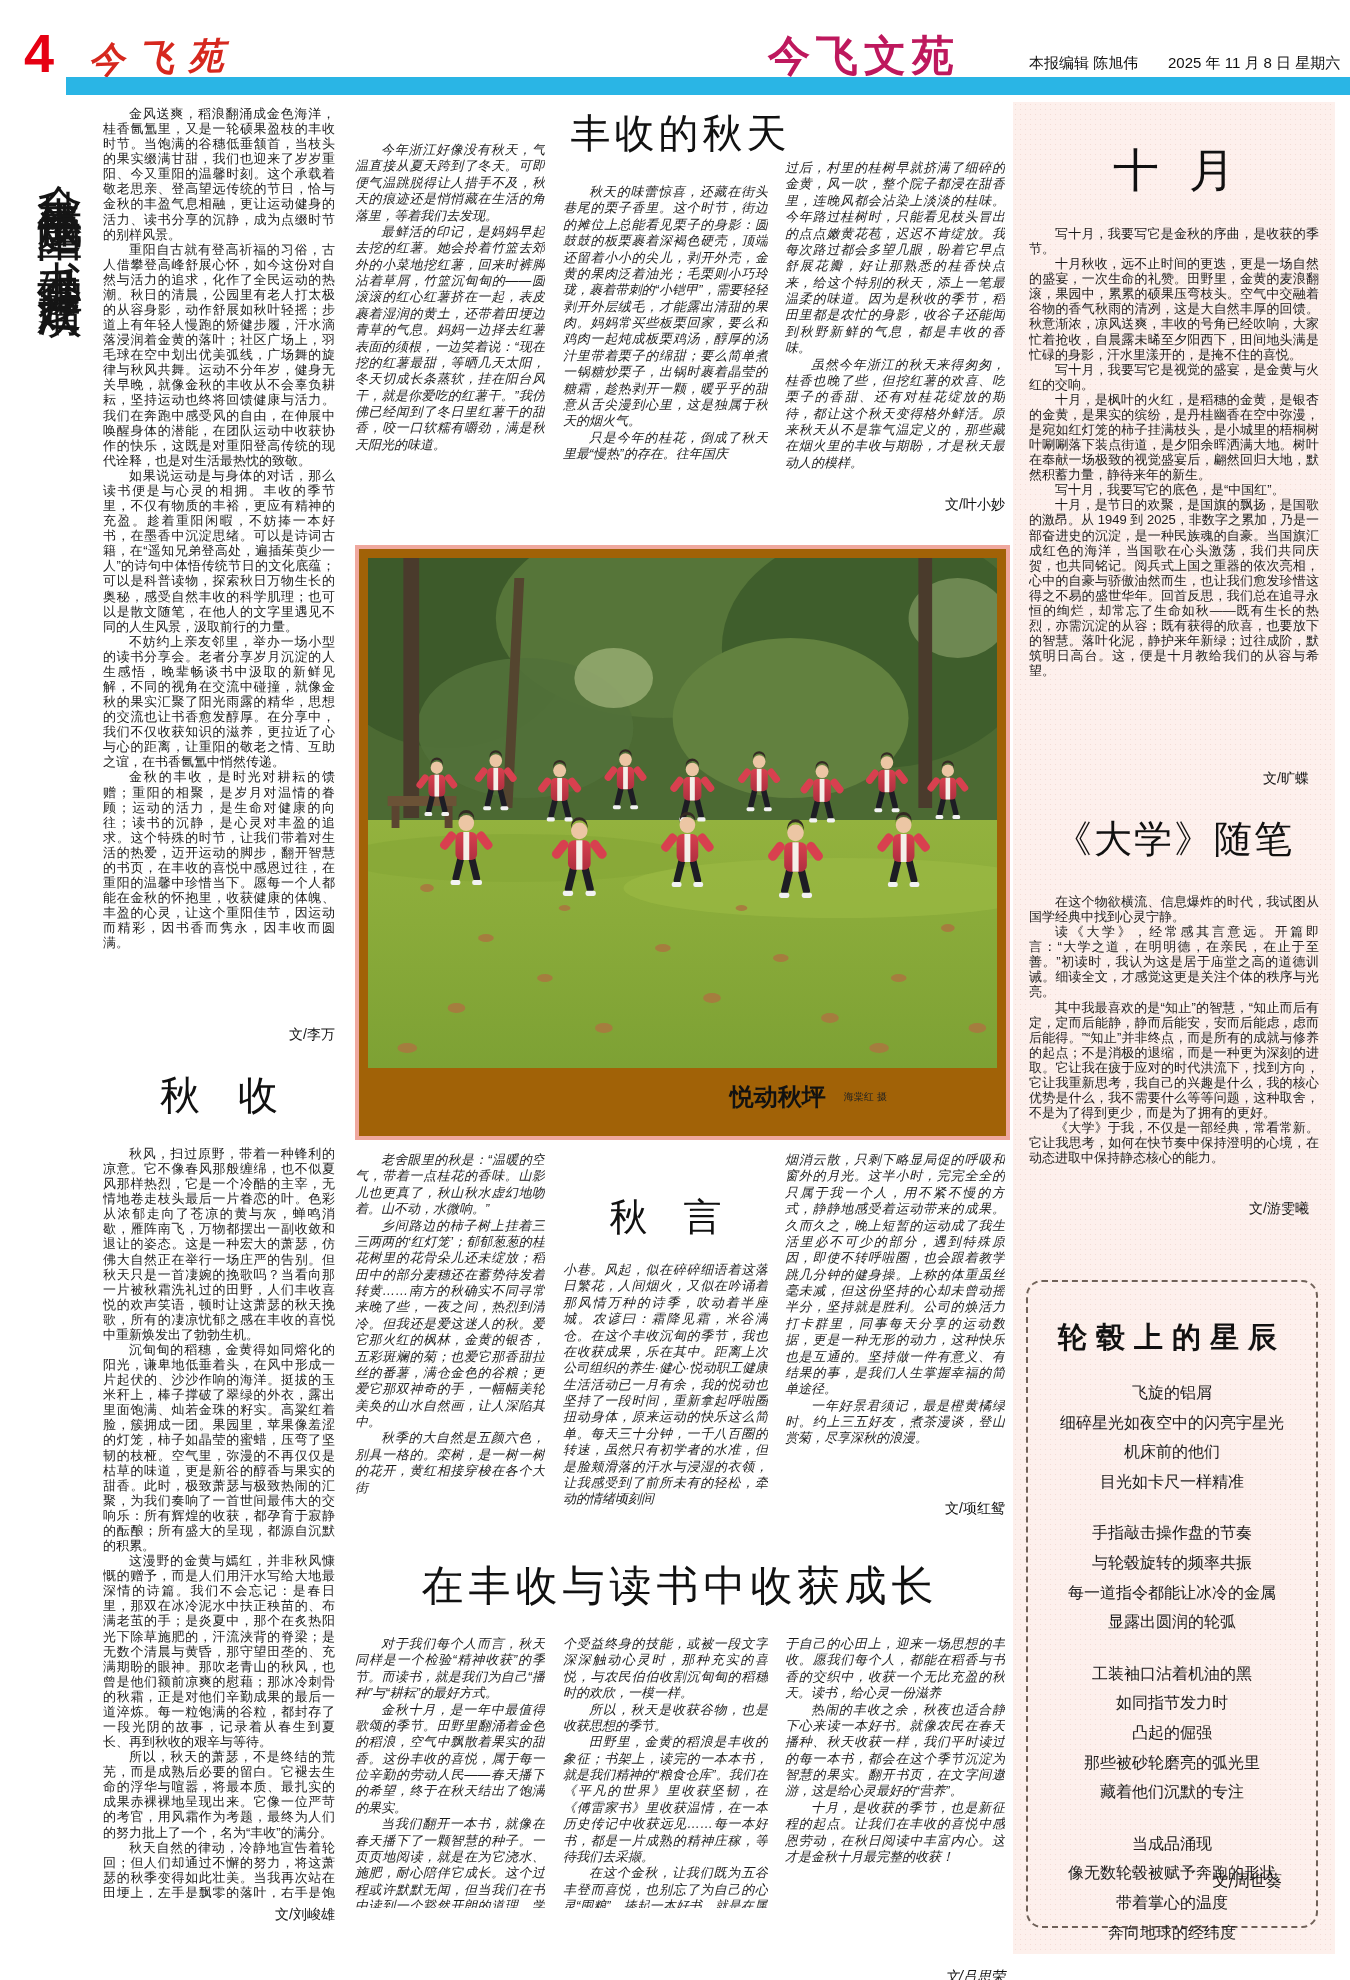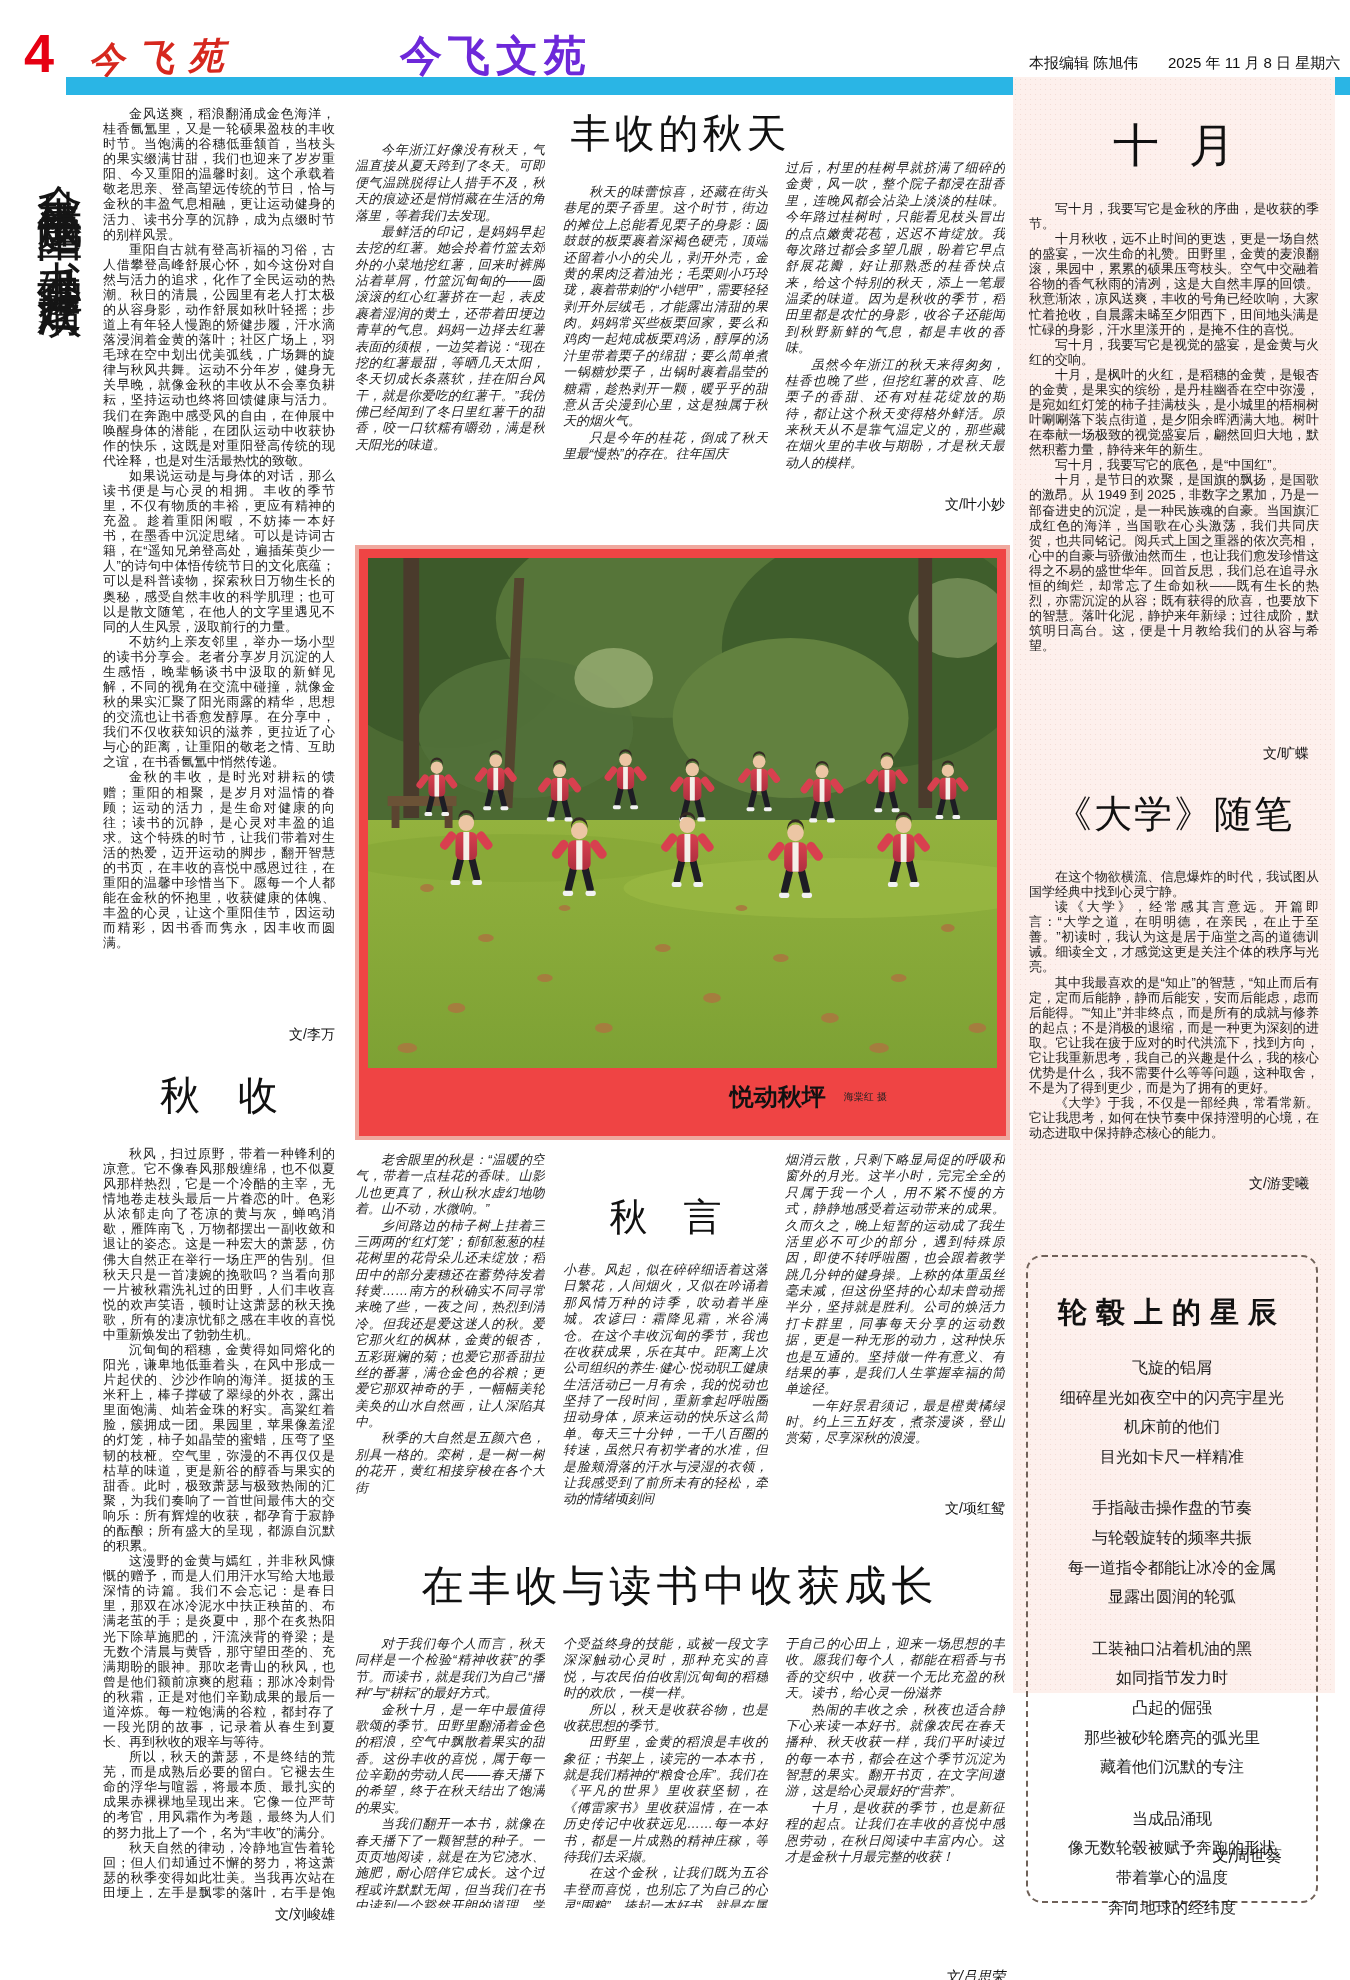--- a/index.html
+++ b/index.html
@@ -9,8 +9,8 @@
   .pagenum{position:absolute;left:24px;top:26px;font-size:54px;font-weight:bold;color:#e60012;line-height:1;}
   .logo{position:absolute;left:88px;top:34px;font-family:"DejaVu Serif",serif;font-style:italic;
         font-weight:bold;font-size:36px;color:#d6281e;letter-spacing:14px;transform:rotate(-2deg);}
-  .masthead{position:absolute;left:400px;top:28px;width:560px;text-align:left;
-            font-size:42px;font-weight:900;letter-spacing:6px;color:#6d28d9;}
+  .masthead{position:absolute;left:400px;top:28px;width:560px;text-align:right;
+            font-size:42px;font-weight:900;letter-spacing:6px;color:#be185d;}
   .ed-line{position:absolute;top:54px;font-size:15px;color:#111;}
   .ed-name{left:1029px;}
   .ed-date{left:1168px;}

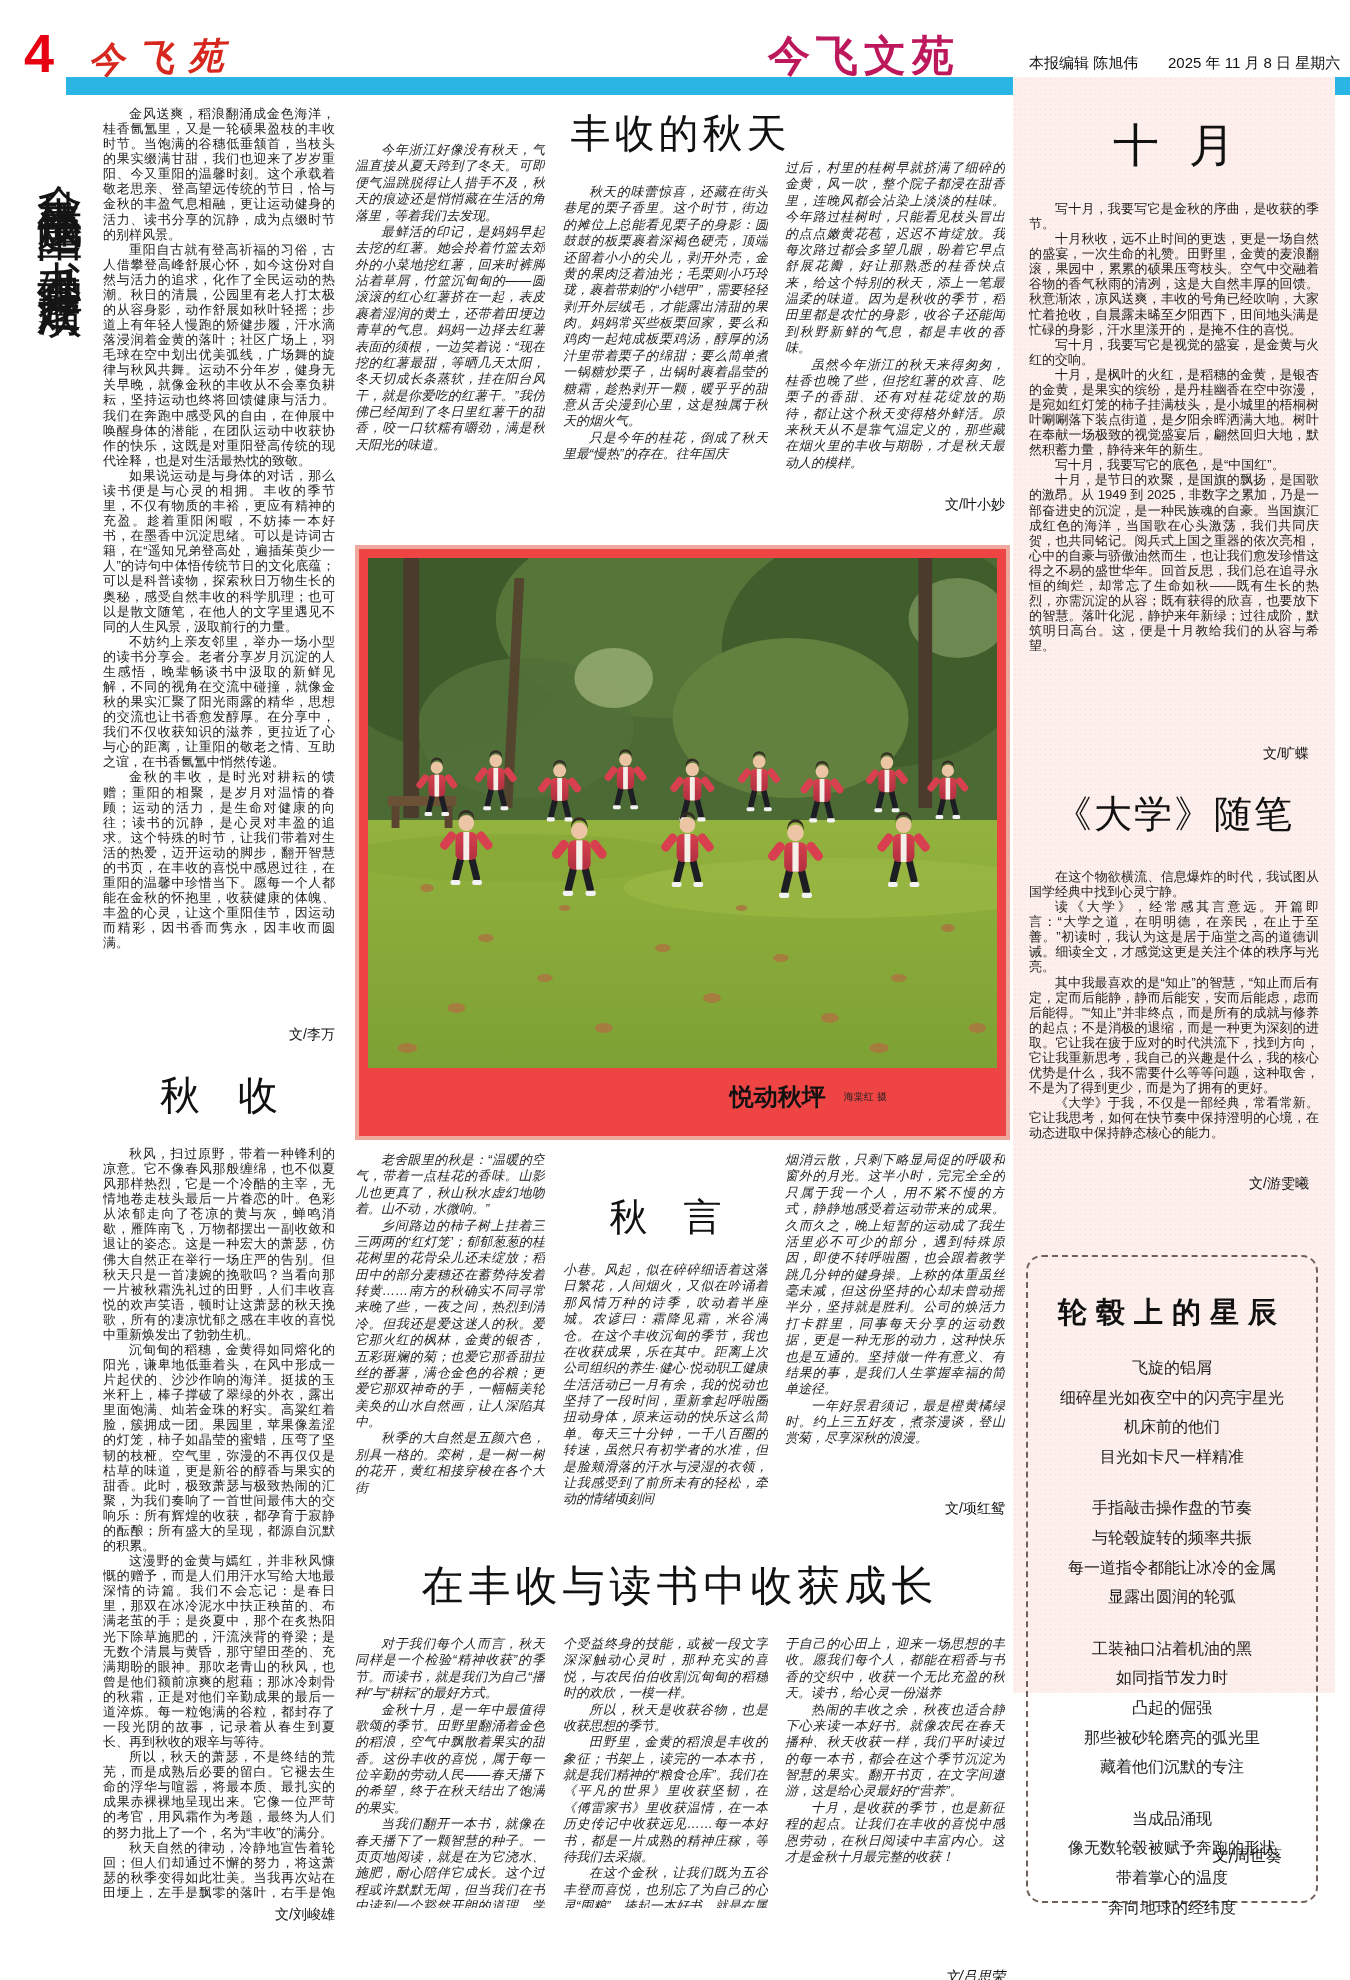--- a/index.html
+++ b/index.html
@@ -39,7 +39,7 @@
   .cap-title{font-size:24px;font-weight:bold;color:#111;}
   .cap-credit{font-size:10px;font-family:"DejaVu Serif",serif;color:#222;}
   
-  .rail{position:absolute;left:1013px;top:77px;width:322px;height:1616px;background:#fdf0ec;
+  .rail{position:absolute;left:1013px;top:102px;width:322px;height:1852px;background:#fdf0ec;
         background-image:radial-gradient(#f5ddd6 0.6px,transparent 0.6px);background-size:5px 5px;}
   .rail .col{left:16px;width:290px;}
   .rail .htitle{left:0;width:322px;}

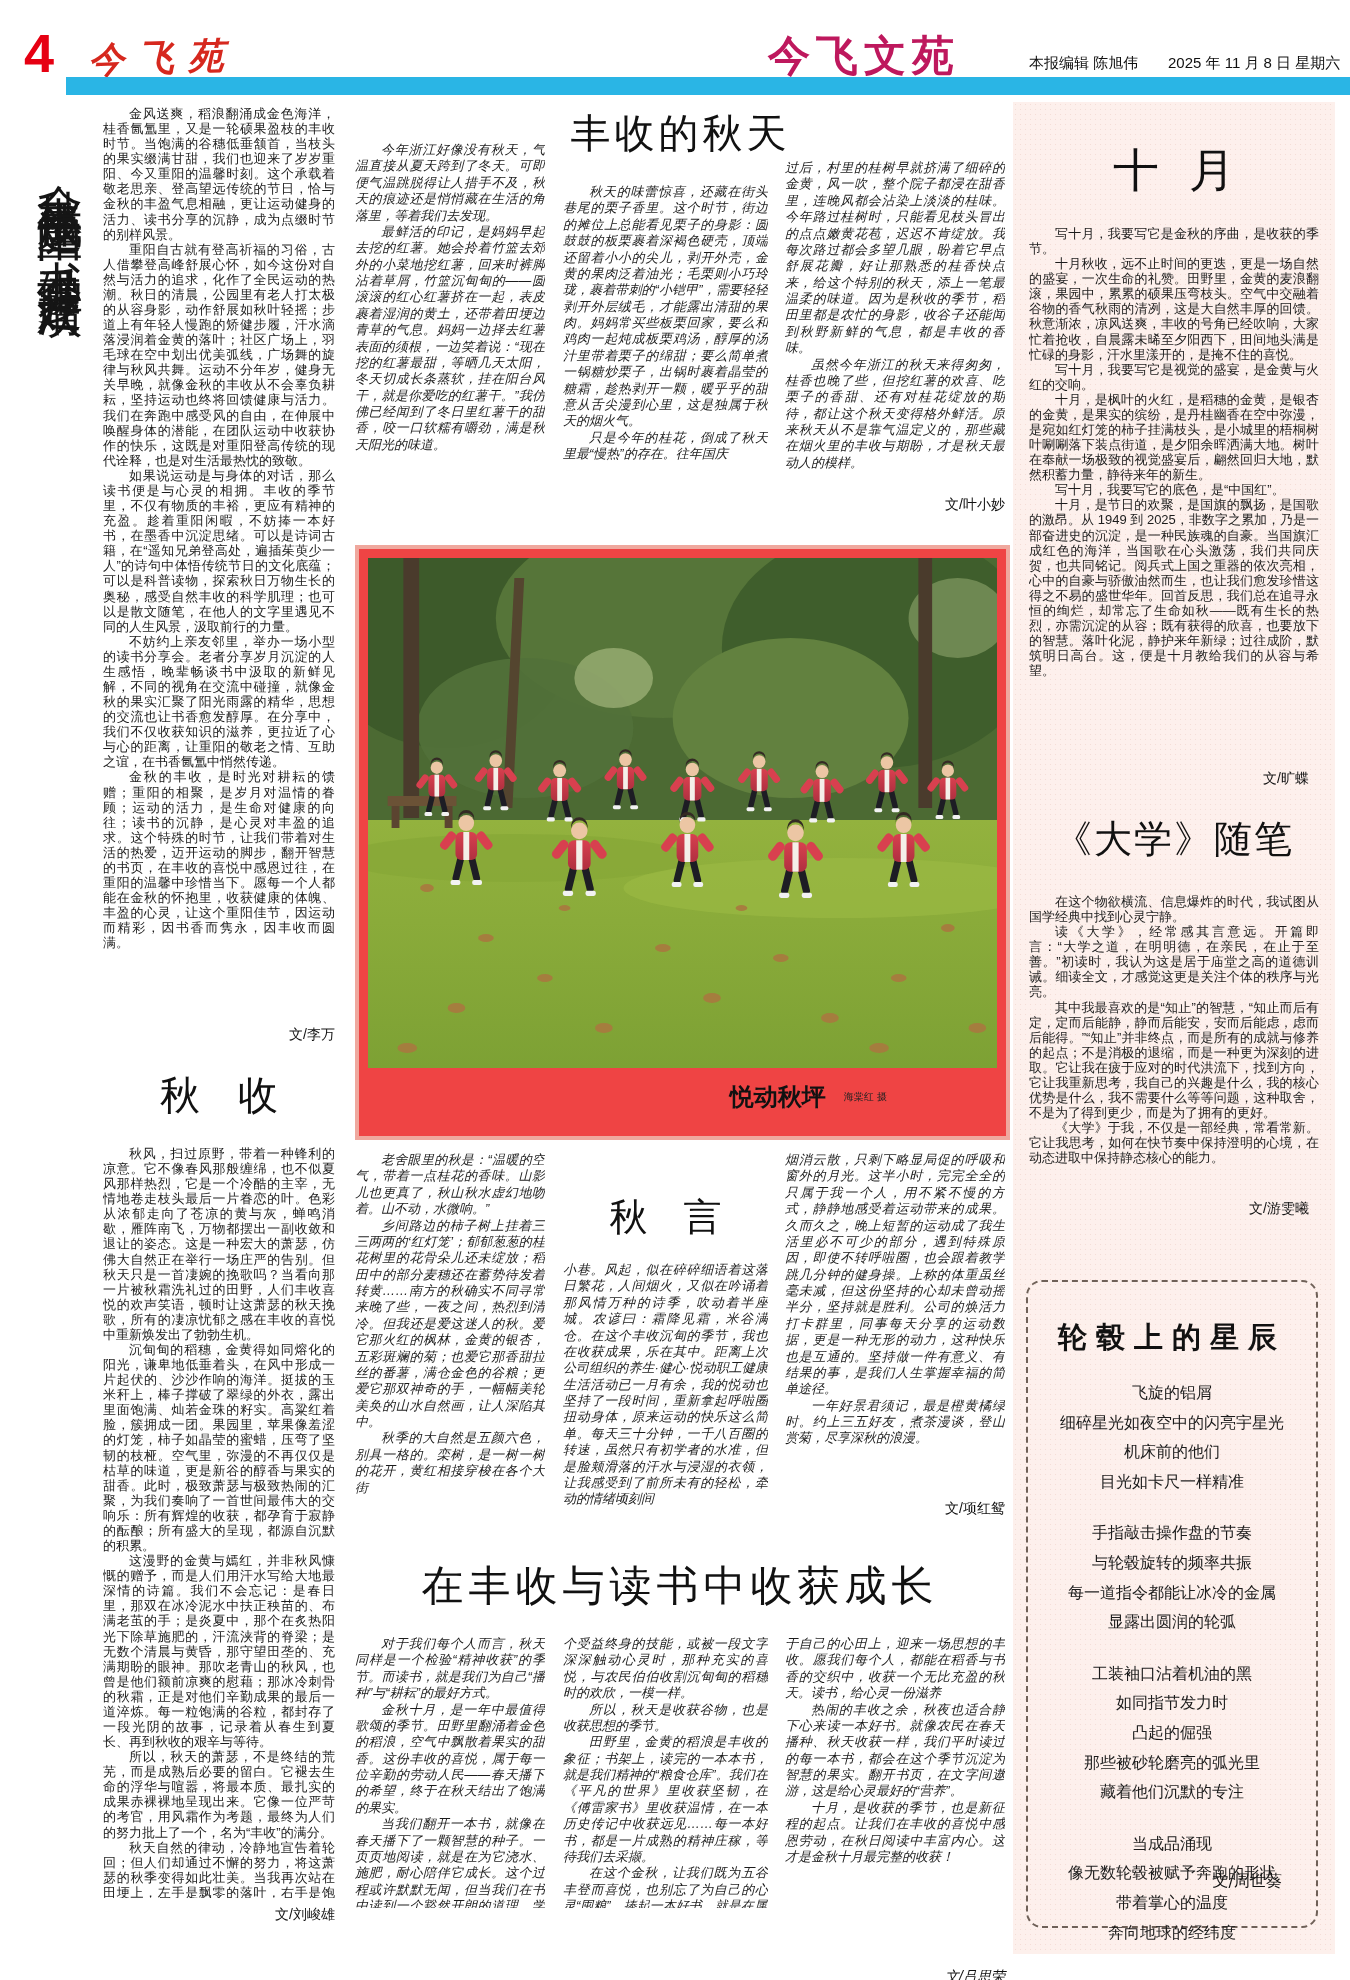--- a/index.html
+++ b/index.html
@@ -31,7 +31,7 @@
   .vgap{display:inline-block;height:34px;}
   
   .photobox{position:absolute;left:355px;top:545px;width:655px;height:595px;
-            border:4px solid #efa89e;background:#ef4444;box-sizing:border-box;}
+            border:4px solid #efa89e;background:#a16207;box-sizing:border-box;}
   .photo{position:absolute;left:9px;top:9px;right:9px;height:510px;overflow:hidden;background:#6c8747;}
   .photo svg{display:block;width:100%;height:100%;}
   .caption{position:absolute;left:9px;right:9px;top:524px;height:48px;display:flex;

